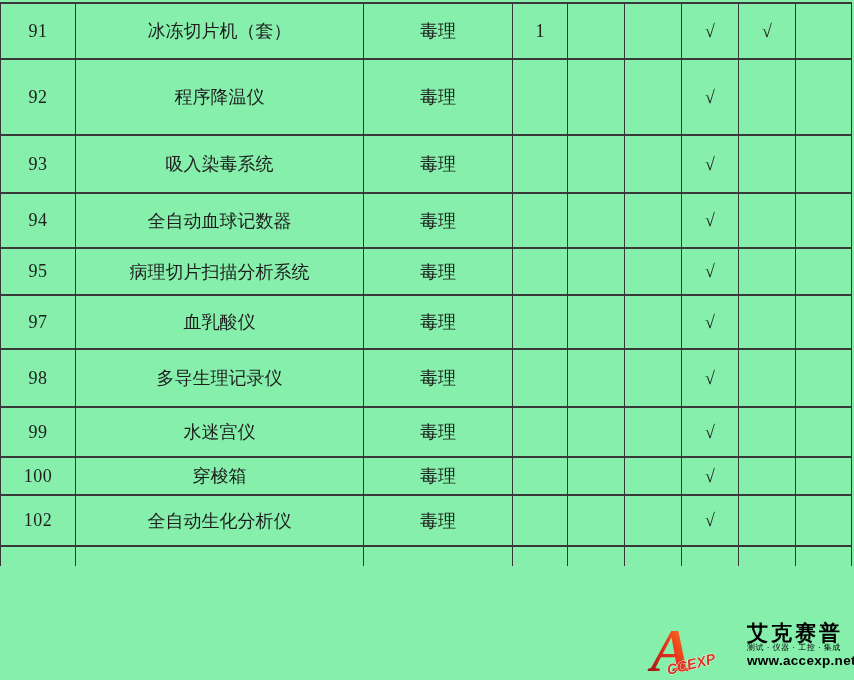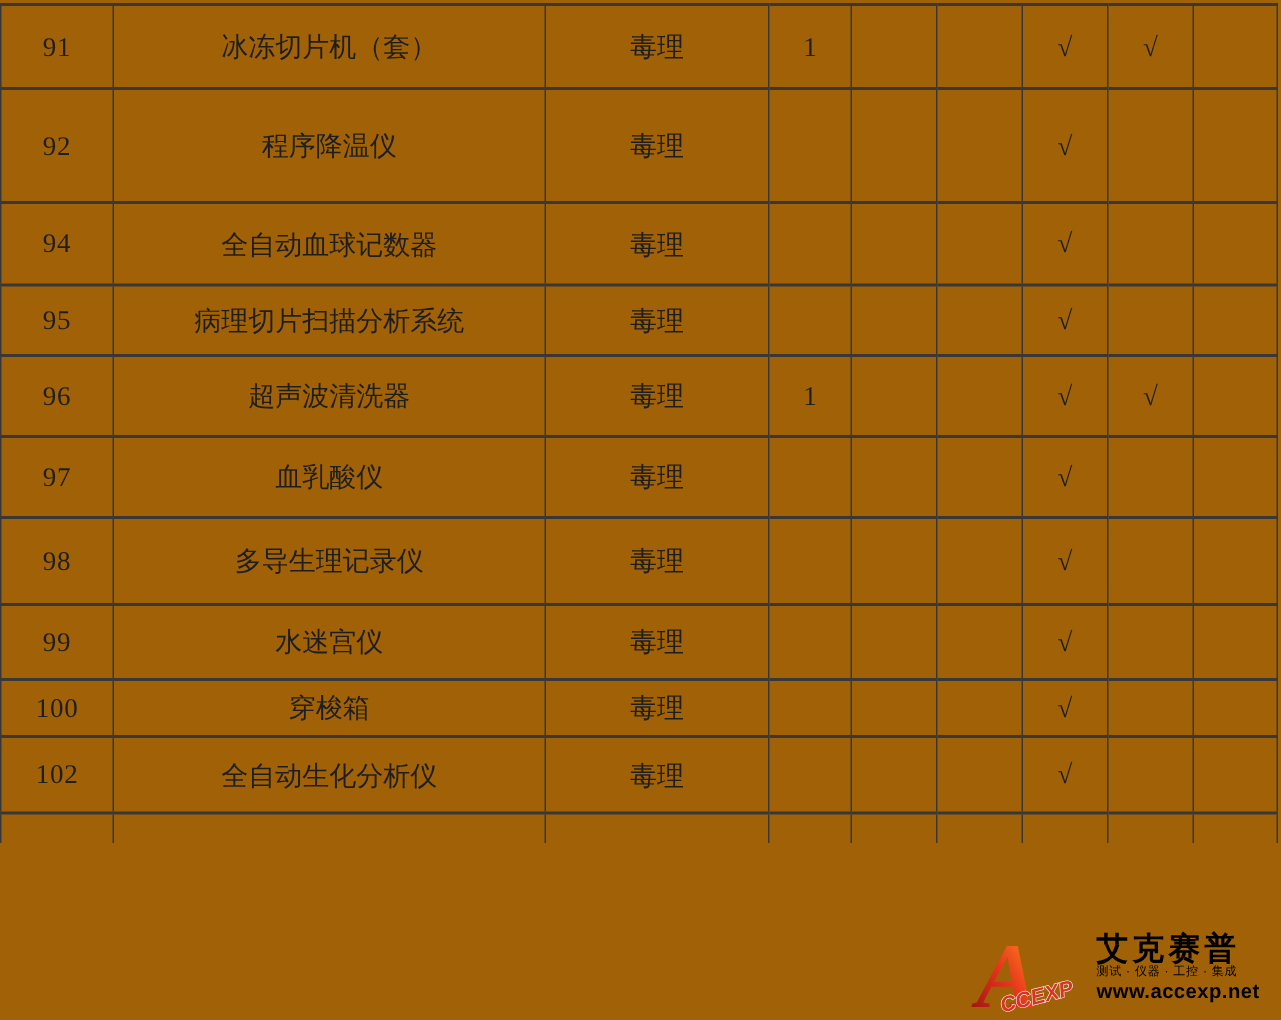--- a/index.html
+++ b/index.html
@@ -8,7 +8,7 @@
     background:#fbfbfa;
     font-family:"Liberation Serif","DejaVu Serif",serif;
   }
-  .page{position:absolute;inset:0;background:#a16207;}
+  .page{position:absolute;inset:0;background:#86efac;}
   table.equip{
     position:absolute;left:0;top:2px;width:851px;
     border-collapse:collapse;table-layout:fixed;

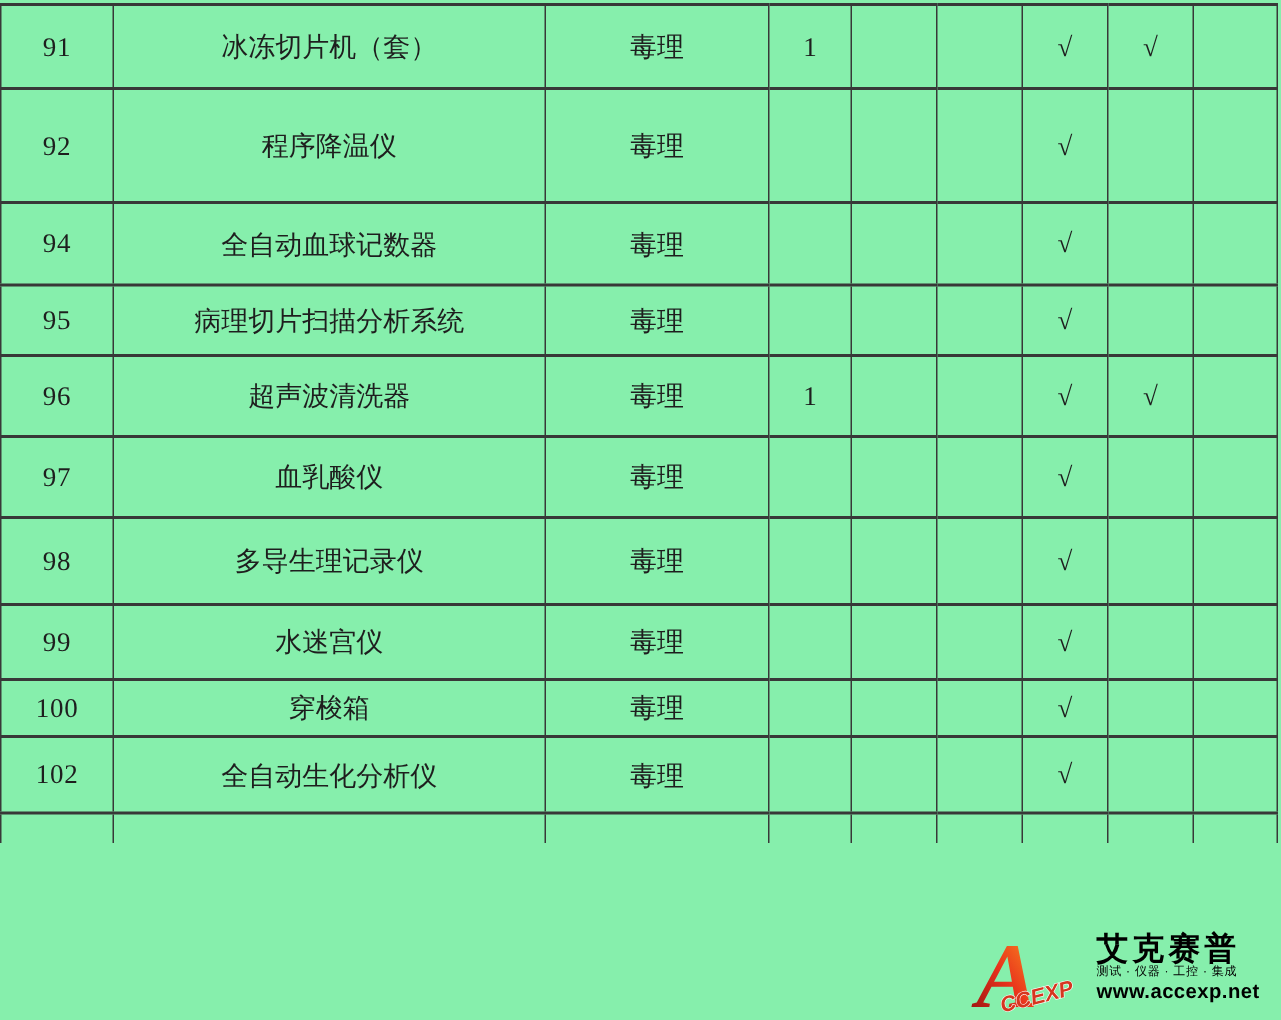--- a/index.html
+++ b/index.html
@@ -83,6 +83,17 @@
         <tr style="height: 76px;">
           <td class="cell-index">92</td>
           <td class="cell-name">程序降温仪</td>
+          <td class="cell-category">毒理</td>
+          <td class="cell-quantity"></td>
+          <td class="cell-col5"></td>
+          <td class="cell-col6"></td>
+          <td class="cell-check1 check-cell">√</td>
+          <td class="cell-check2 check-cell"></td>
+          <td class="cell-col9"></td>
+        </tr>
+        <tr style="height: 58px;">
+          <td class="cell-index">93</td>
+          <td class="cell-name">吸入染毒系统</td>
           <td class="cell-category">毒理</td>
           <td class="cell-quantity"></td>
           <td class="cell-col5"></td>

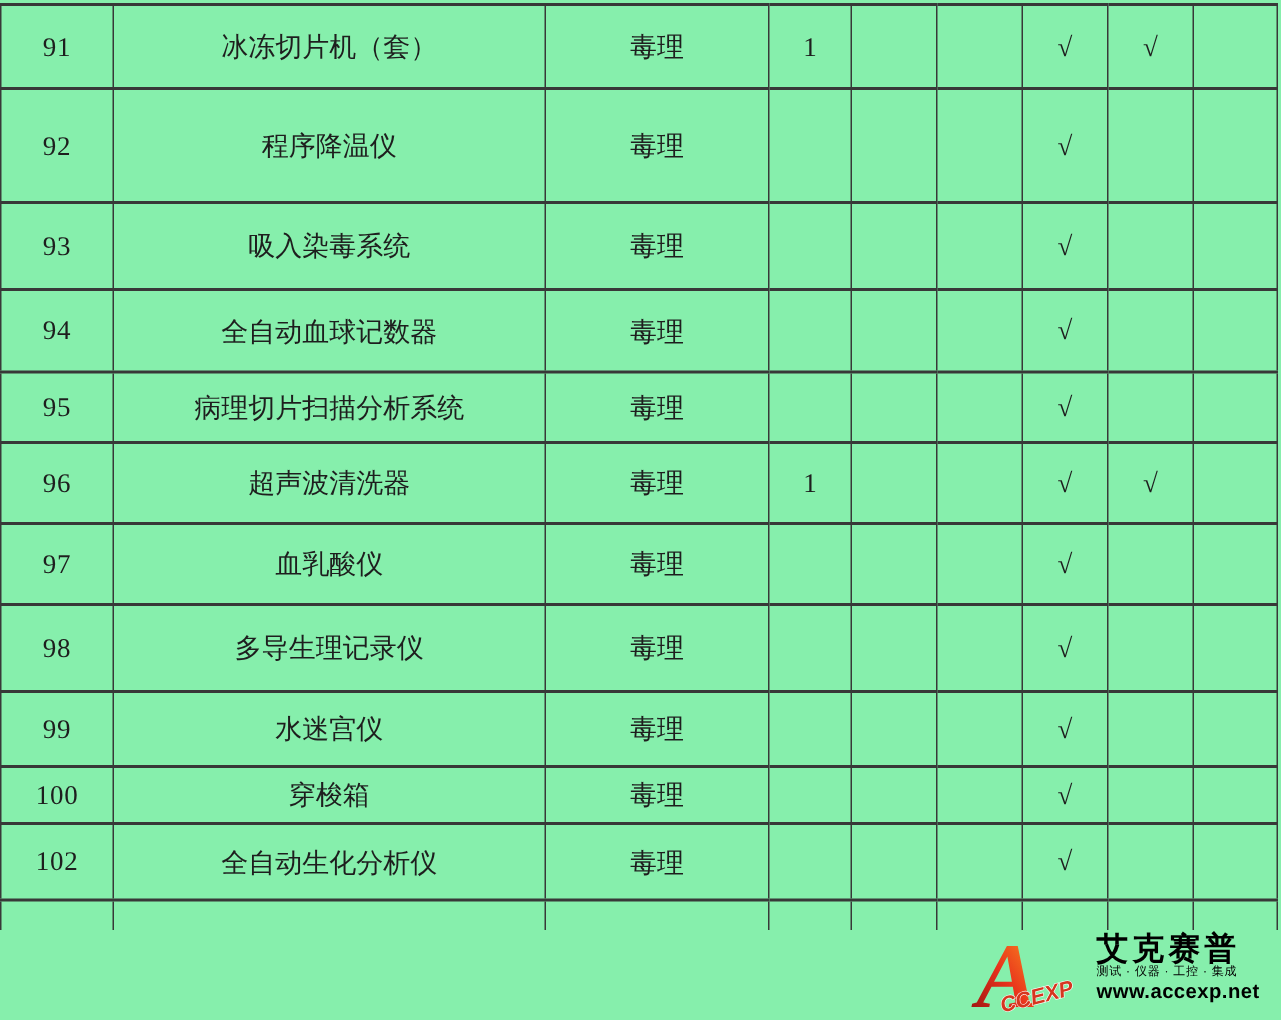--- a/index.html
+++ b/index.html
@@ -122,17 +122,6 @@
           <td class="cell-col6"></td>
           <td class="cell-check1 check-cell">√</td>
           <td class="cell-check2 check-cell"></td>
-          <td class="cell-col9"></td>
-        </tr>
-        <tr style="height: 54px;">
-          <td class="cell-index">96</td>
-          <td class="cell-name">超声波清洗器</td>
-          <td class="cell-category">毒理</td>
-          <td class="cell-quantity">1</td>
-          <td class="cell-col5"></td>
-          <td class="cell-col6"></td>
-          <td class="cell-check1 check-cell">√</td>
-          <td class="cell-check2 check-cell">√</td>
           <td class="cell-col9"></td>
         </tr>
         <tr style="height: 54px;">

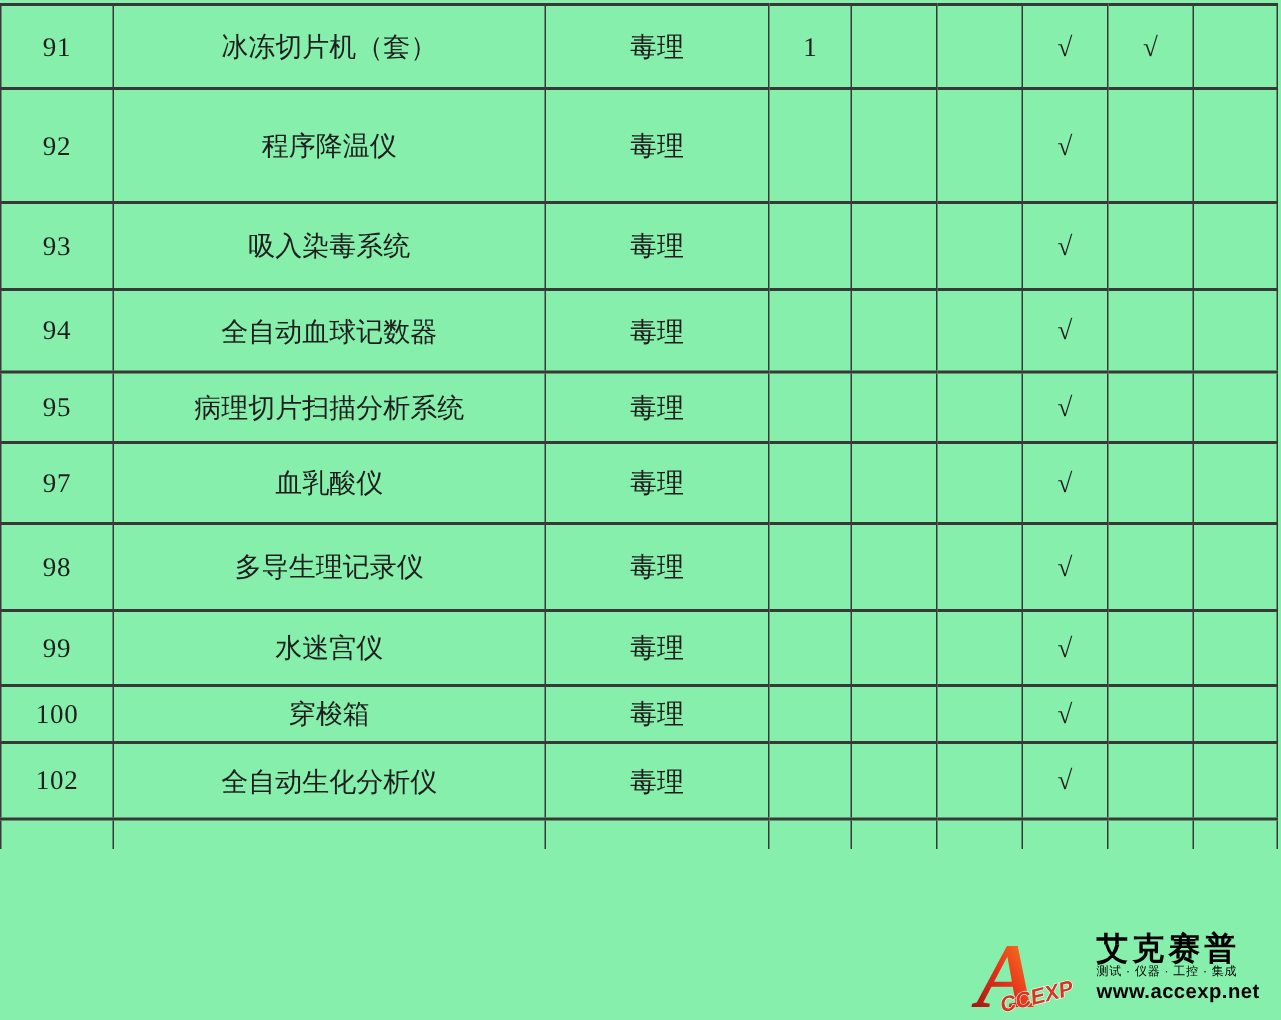--- a/index.html
+++ b/index.html
@@ -34,7 +34,7 @@
     z-index:10;pointer-events:none;
   }
   .logo-a{position:absolute;left:0;top:0;width:106px;height:62px;}
-  .wm-text{position:absolute;left:86px;top:4px;width:108px;line-height:1;}
+  .wm-text{position:absolute;left:102px;top:4px;width:108px;line-height:1;}
   .wm-brand{
     font-weight:bold;font-size:21px;letter-spacing:3px;
     font-family:"Liberation Sans","DejaVu Sans",sans-serif;

